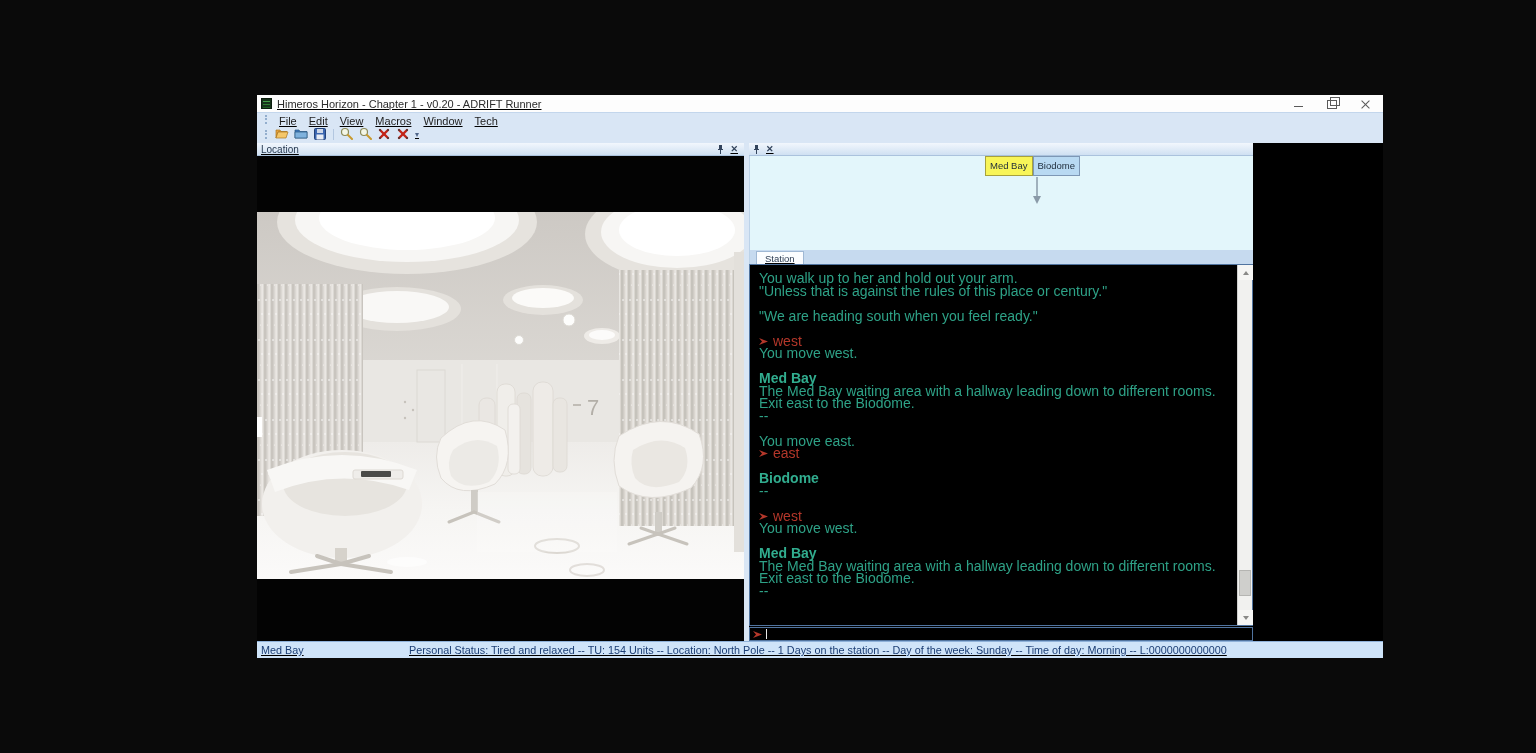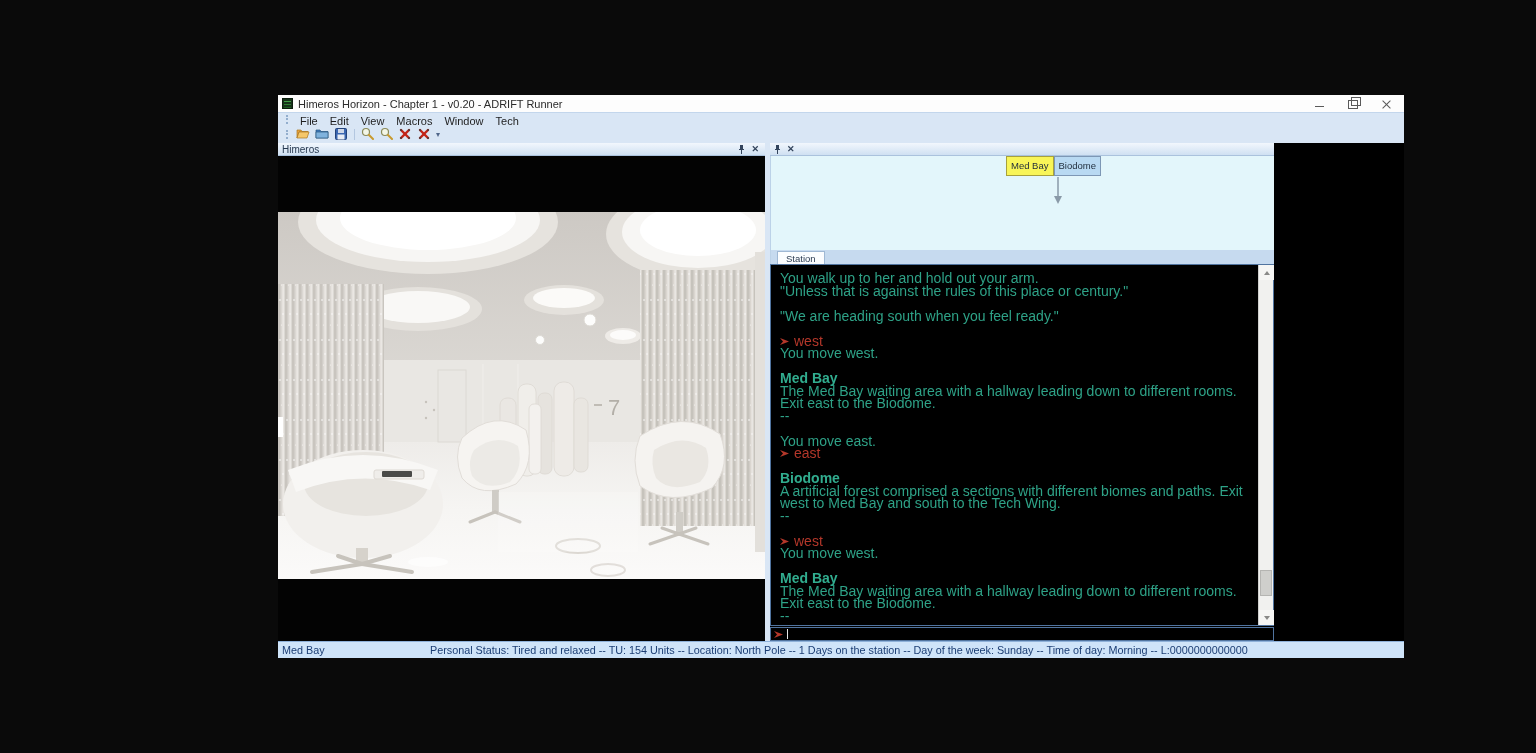--- a/index.html
+++ b/index.html
@@ -6,8 +6,8 @@
   html,body { width:1536px; height:753px; background:#0a0a0a; overflow:hidden;
               font-family:"Liberation Sans", sans-serif; }
 
-  .window { position:absolute; left:278px; top:95px; width:1126px; height:563px;
-            background:#000; border-bottom:2px solid #3f6db4; }
+  .window { position:absolute; left:257px; top:95px; width:1126px; height:563px;
+            background:#000; border-bottom:2px solid #3f6db4;text-decoration:underline; }
 
   
   .titlebar { height:17px; background:#fdfdfd; display:flex; align-items:center; padding:0 4px; }

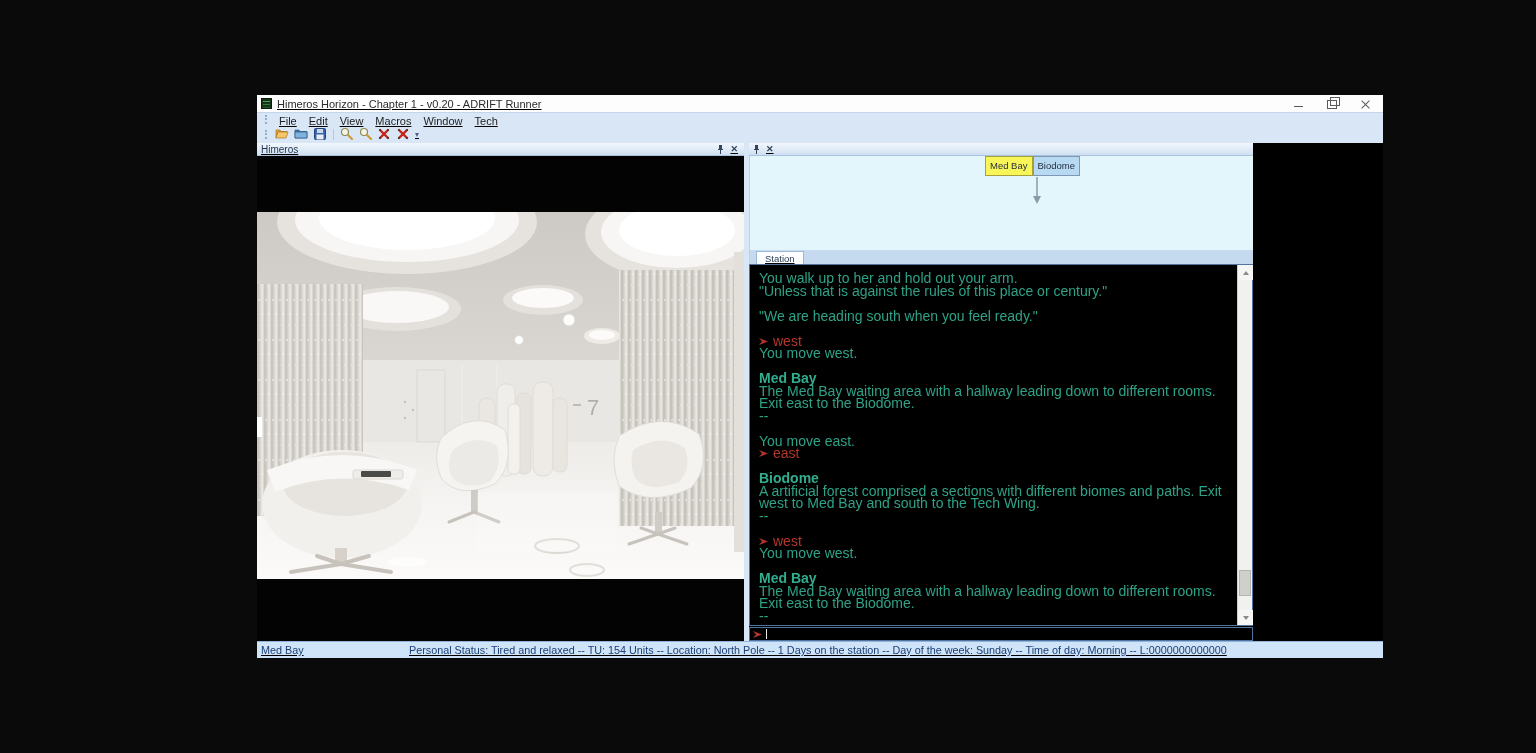--- a/index.html
+++ b/index.html
@@ -178,7 +178,7 @@
 
     <div class="graphics-panel">
       <div class="panel-header">
-        <span class="ph-label">Himeros</span>
+        <span class="ph-label">Location</span>
         <span class="ph-icons">
           <span class="pin-icon">
             <svg width="7" height="9" viewBox="0 0 7 9">

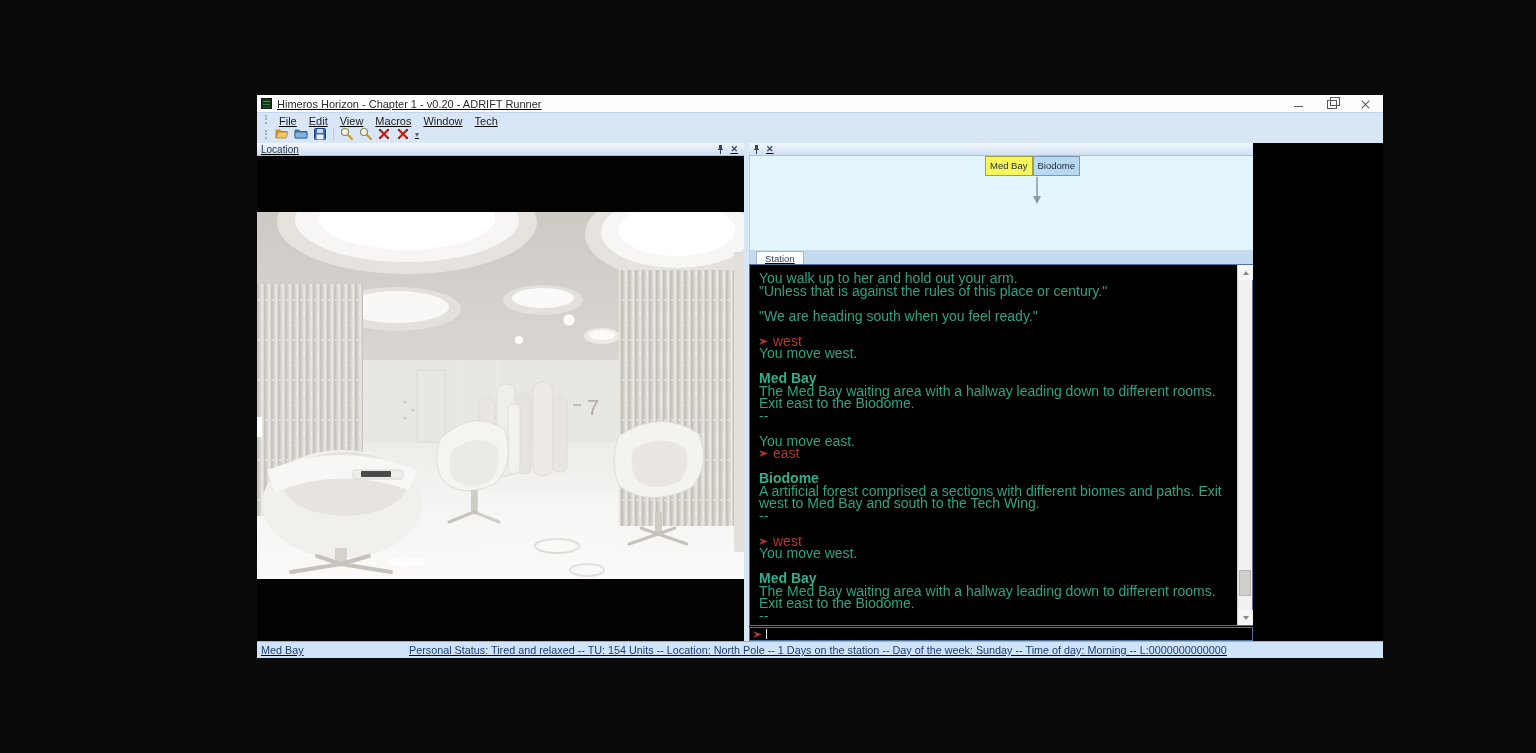--- a/index.html
+++ b/index.html
@@ -357,7 +357,6 @@
                 </svg></span><span>east</span></div>
             <div class="out-line blank">&nbsp;</div>
             <div class="out-line title">Biodome</div>
-            <div class="out-line line">A artificial forest comprised a sections with different biomes and paths. Exit west to Med Bay and south to the Tech Wing.</div>
             <div class="out-line line">--</div>
             <div class="out-line blank">&nbsp;</div>
             <div class="out-line command"><span class="arrow"><svg width="10" height="9" viewBox="0 0 10 9">

